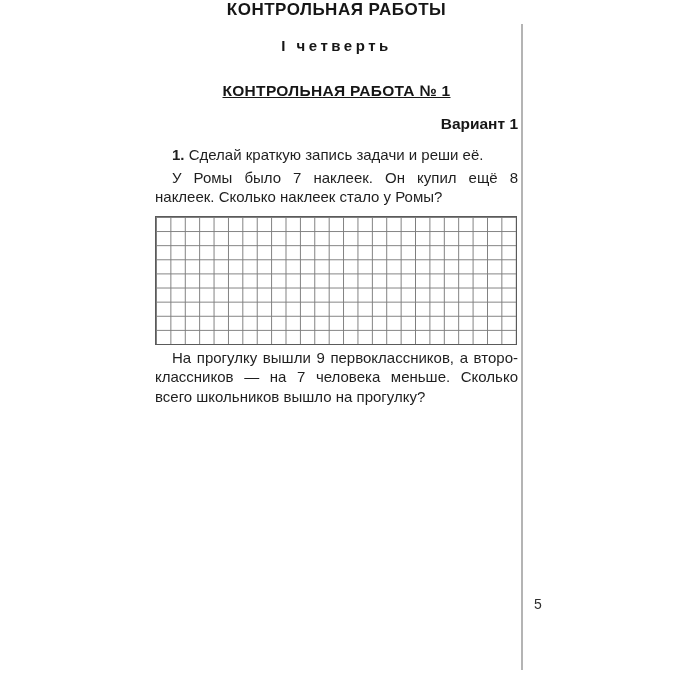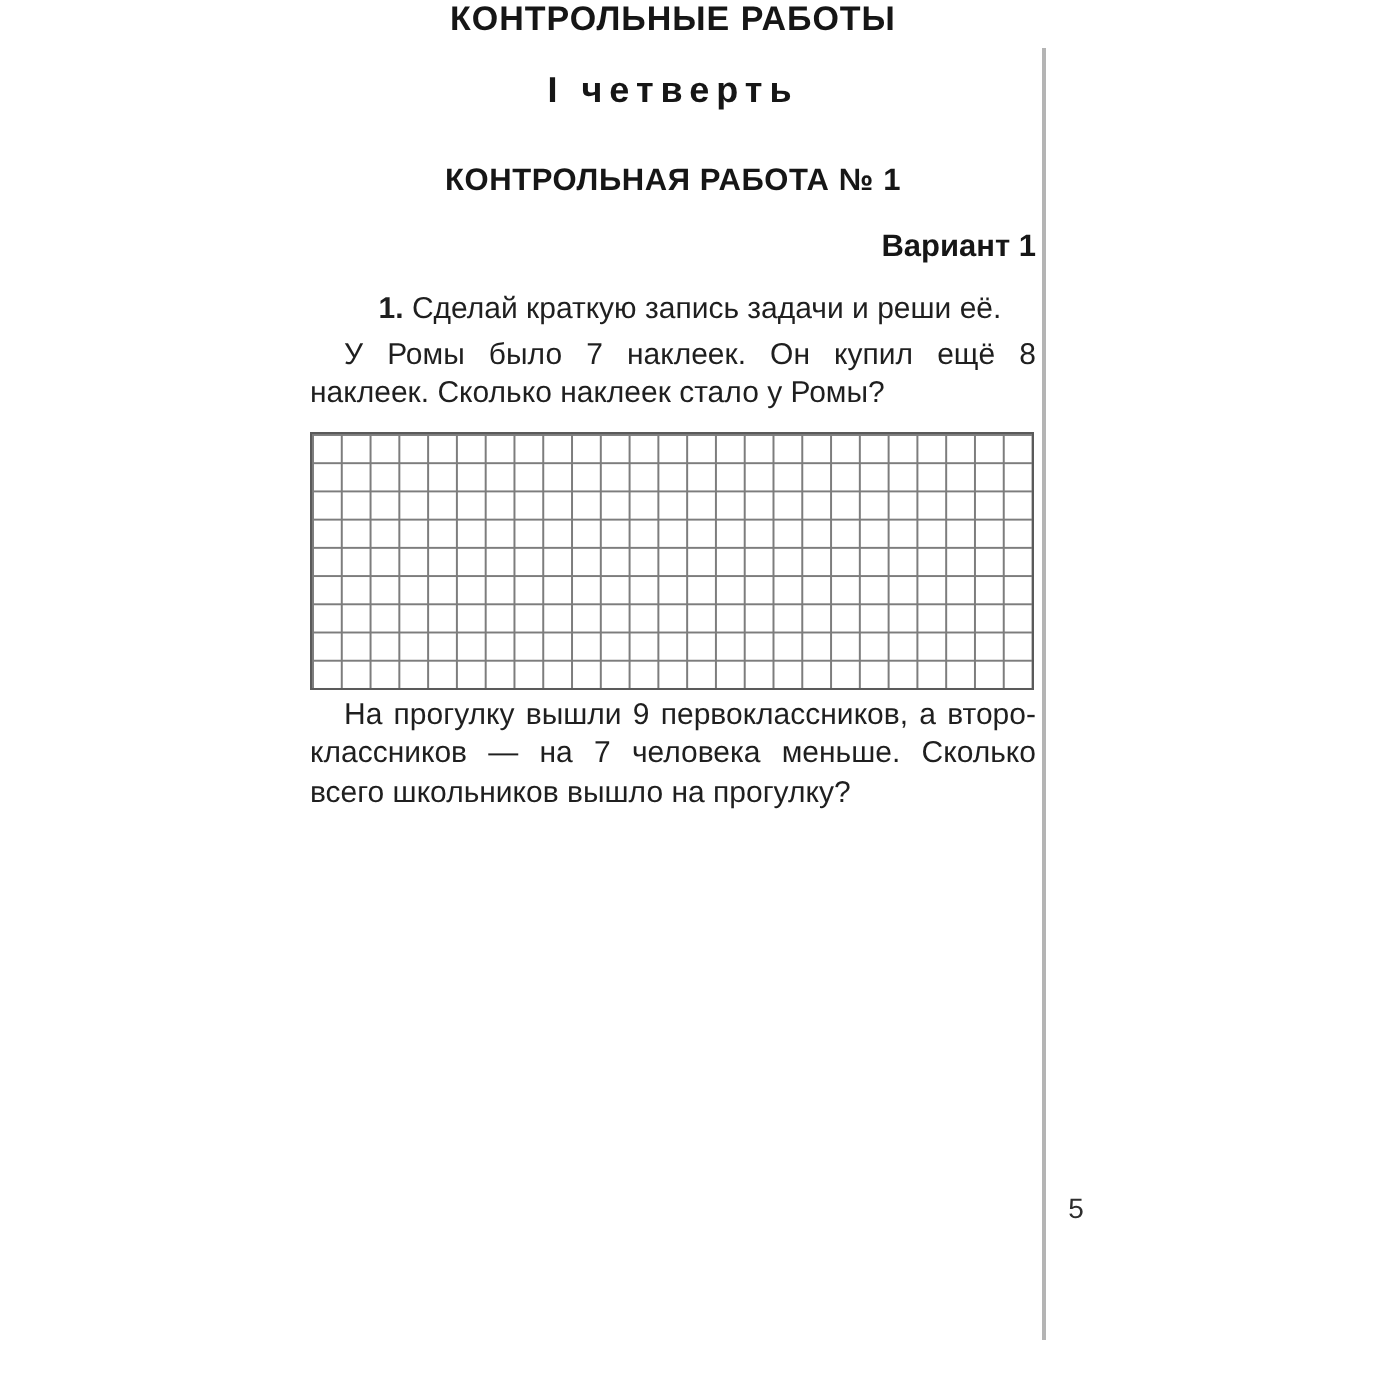--- a/index.html
+++ b/index.html
@@ -119,7 +119,7 @@
 
   <div class="content">
 
-    <h1 class="section-title">КОНТРОЛЬНЫЕ РАБОТЫ</h1>
+    <h1 class="section-title">КОНТРОЛЬНАЯ РАБОТЫ</h1>
 
     <h2 class="quarter-title">I четверть</h2>
 

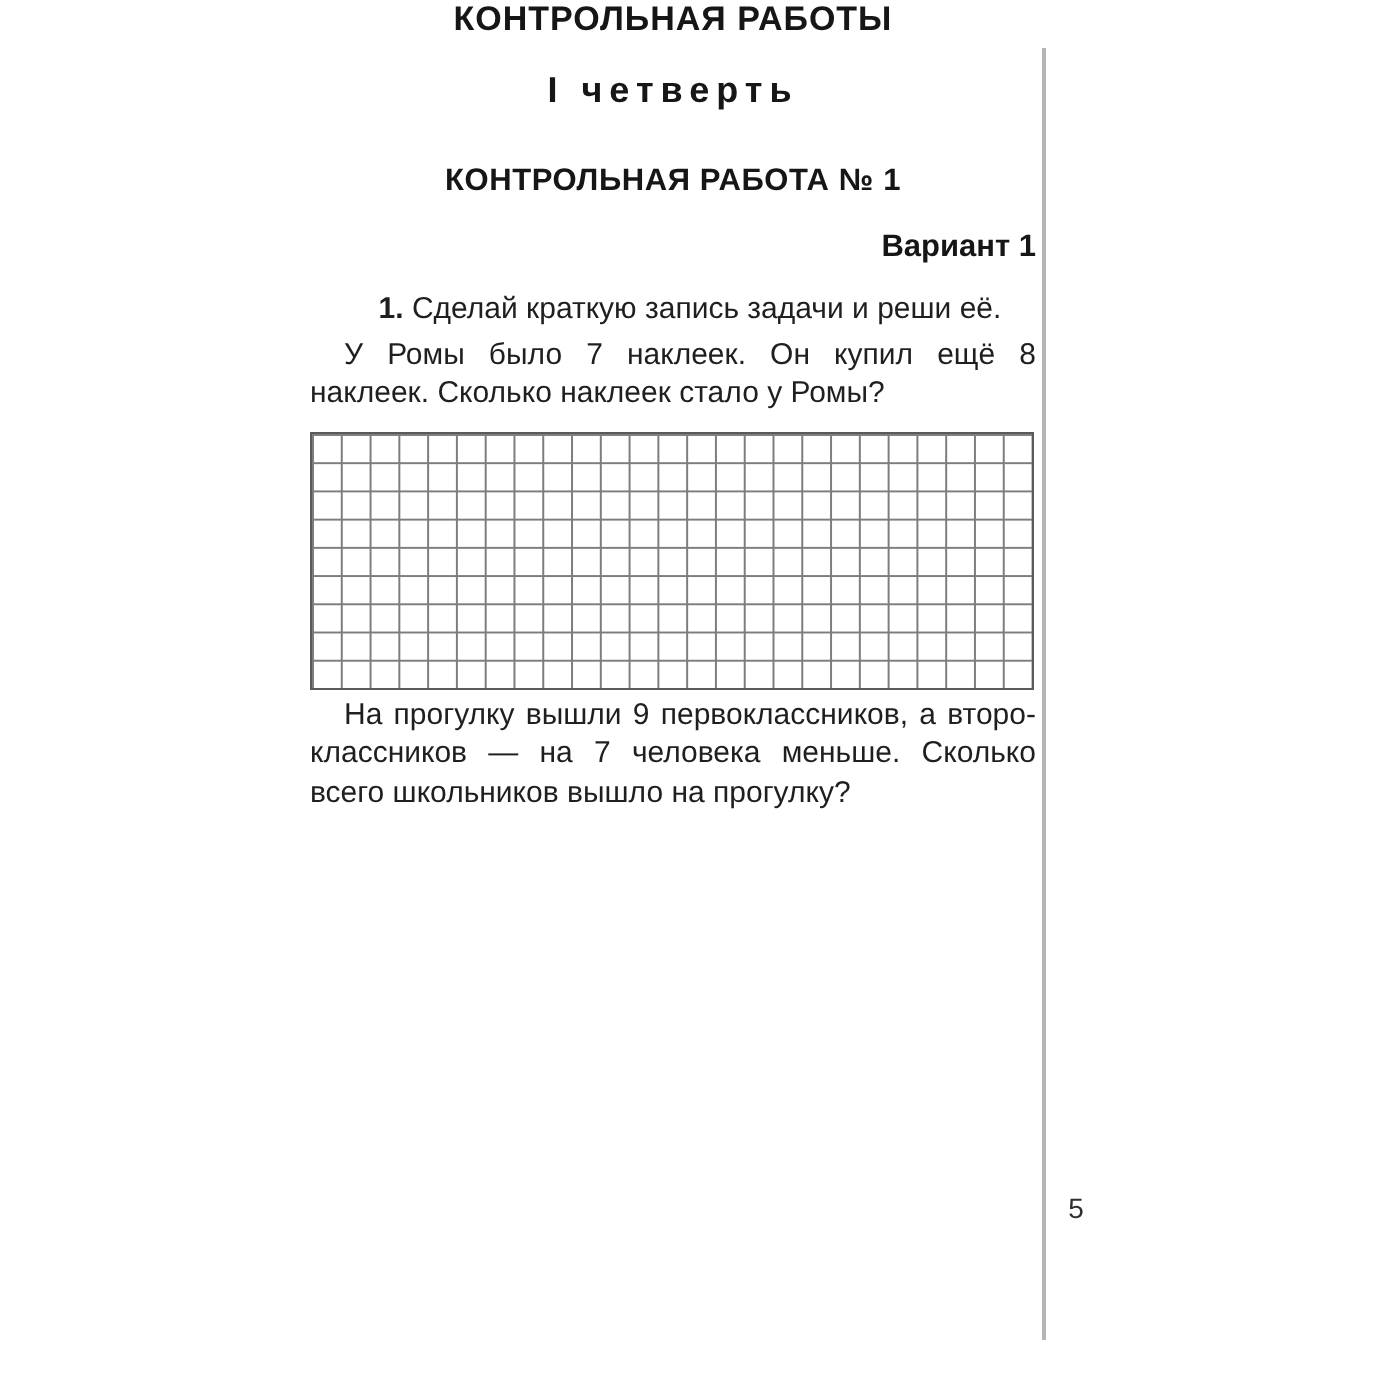--- a/index.html
+++ b/index.html
@@ -47,7 +47,7 @@
   }
   .quarter-title {
     margin-top: 16px !important;
-    font-size: 18px;
+    font-size: 15px;
     line-height: 19px;
     font-weight: bold;
     text-align: center;

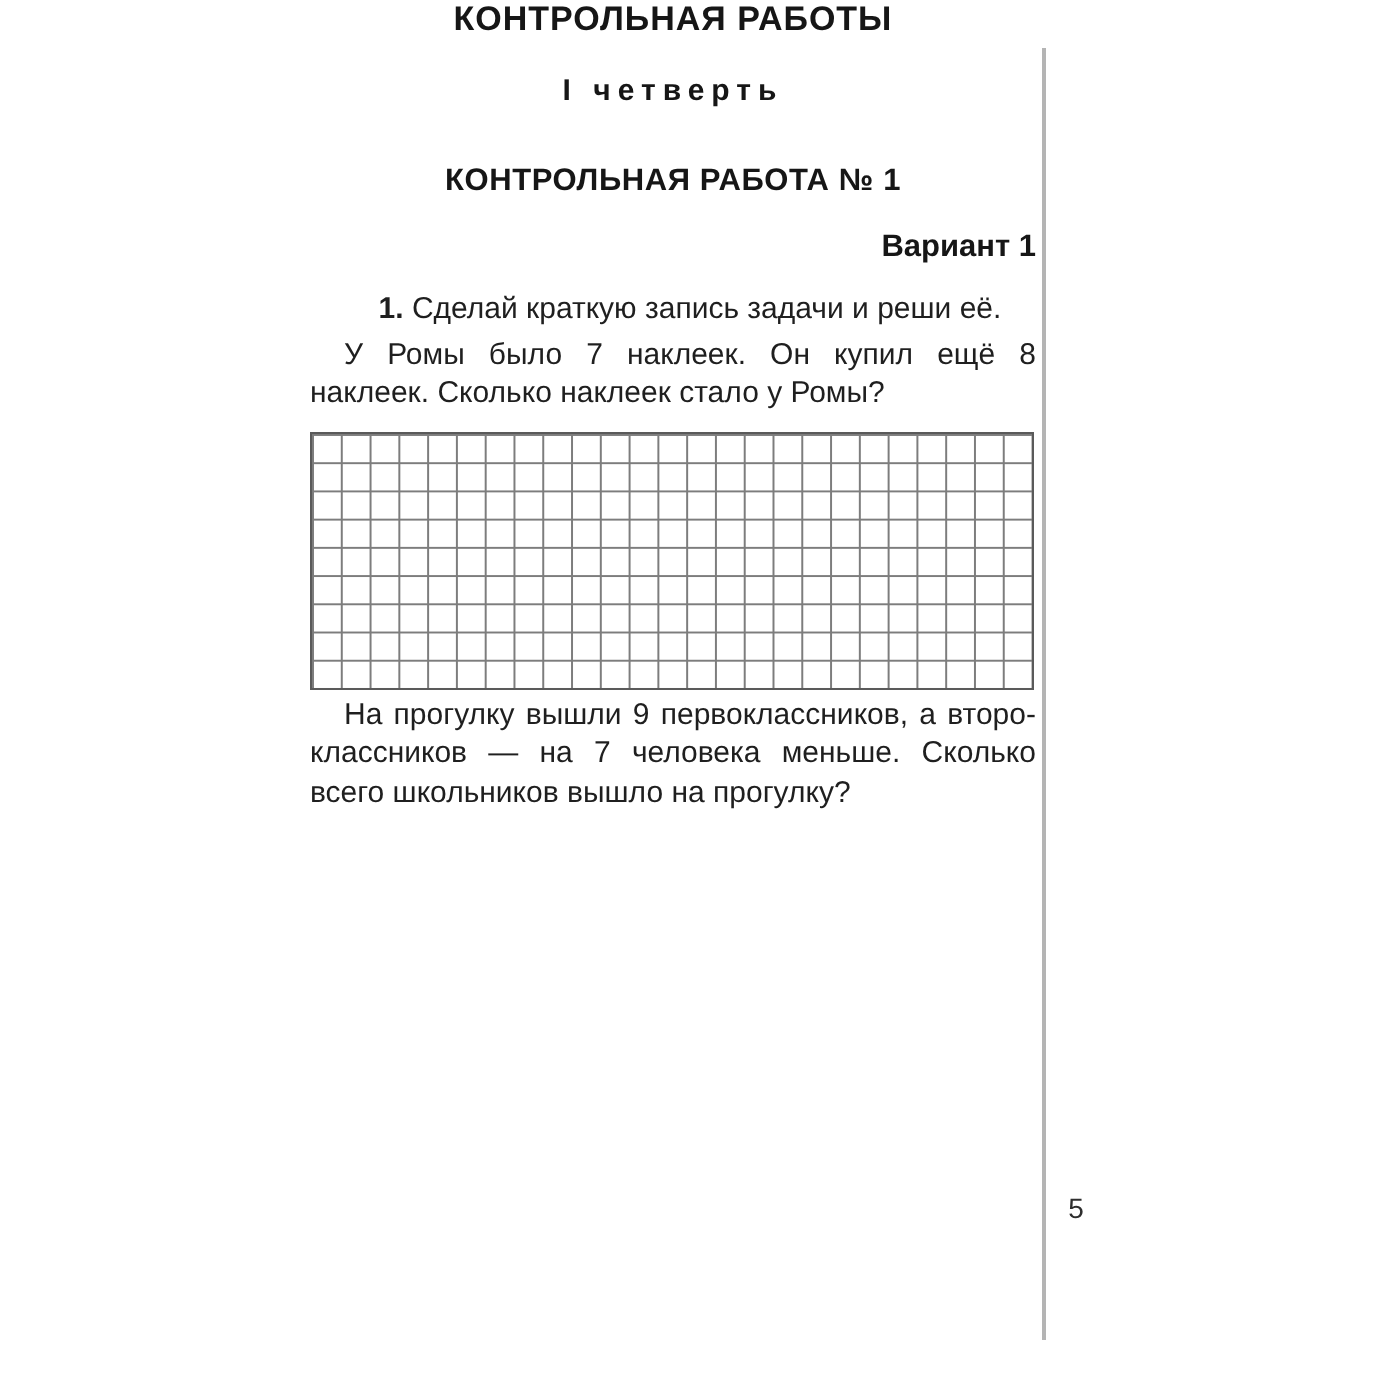--- a/index.html
+++ b/index.html
@@ -62,6 +62,7 @@
     text-align: center;
     letter-spacing: 0.3px;
     color: #161616;
+    text-decoration: underline;
   }
   .variant-title {
     margin-top: 14px !important;

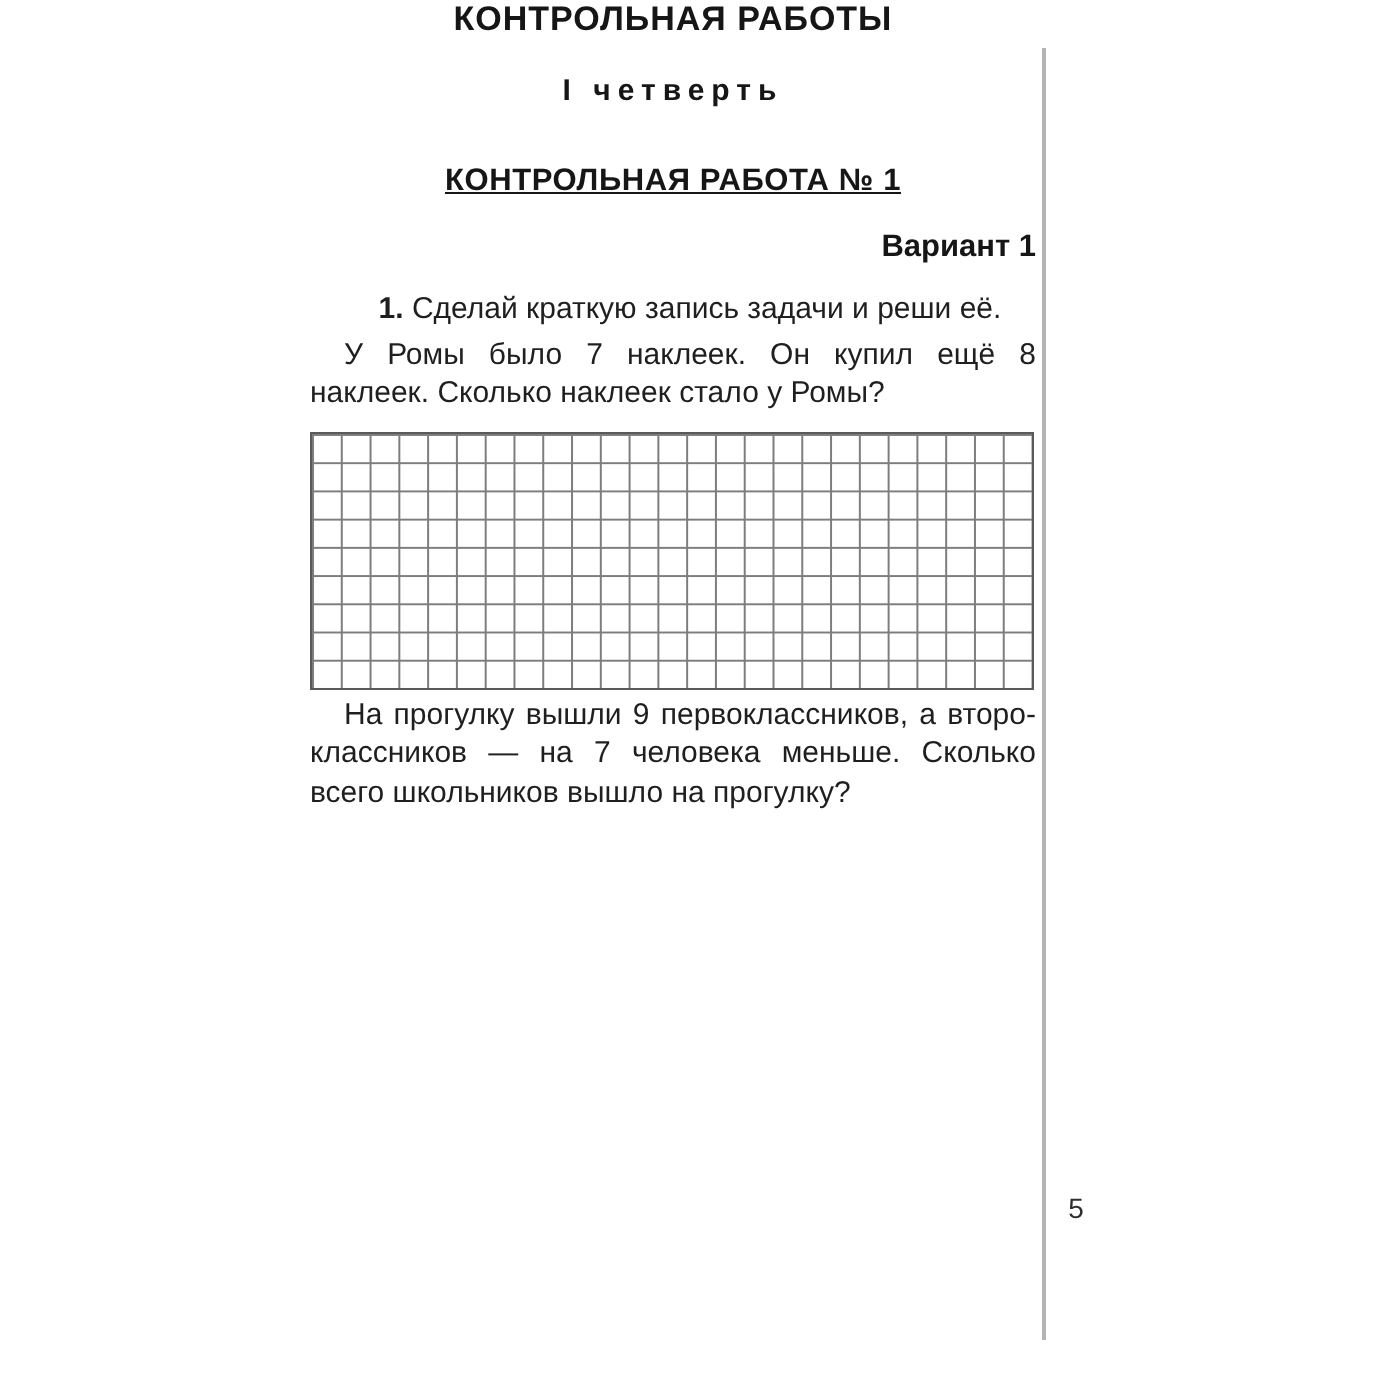--- a/index.html
+++ b/index.html
@@ -75,7 +75,6 @@
   .task-instruction {
     margin-top: 12px !important;
     text-indent: 17px;
-    text-align: center;
   }
   .task-instruction .task-number {
     font-weight: bold;

